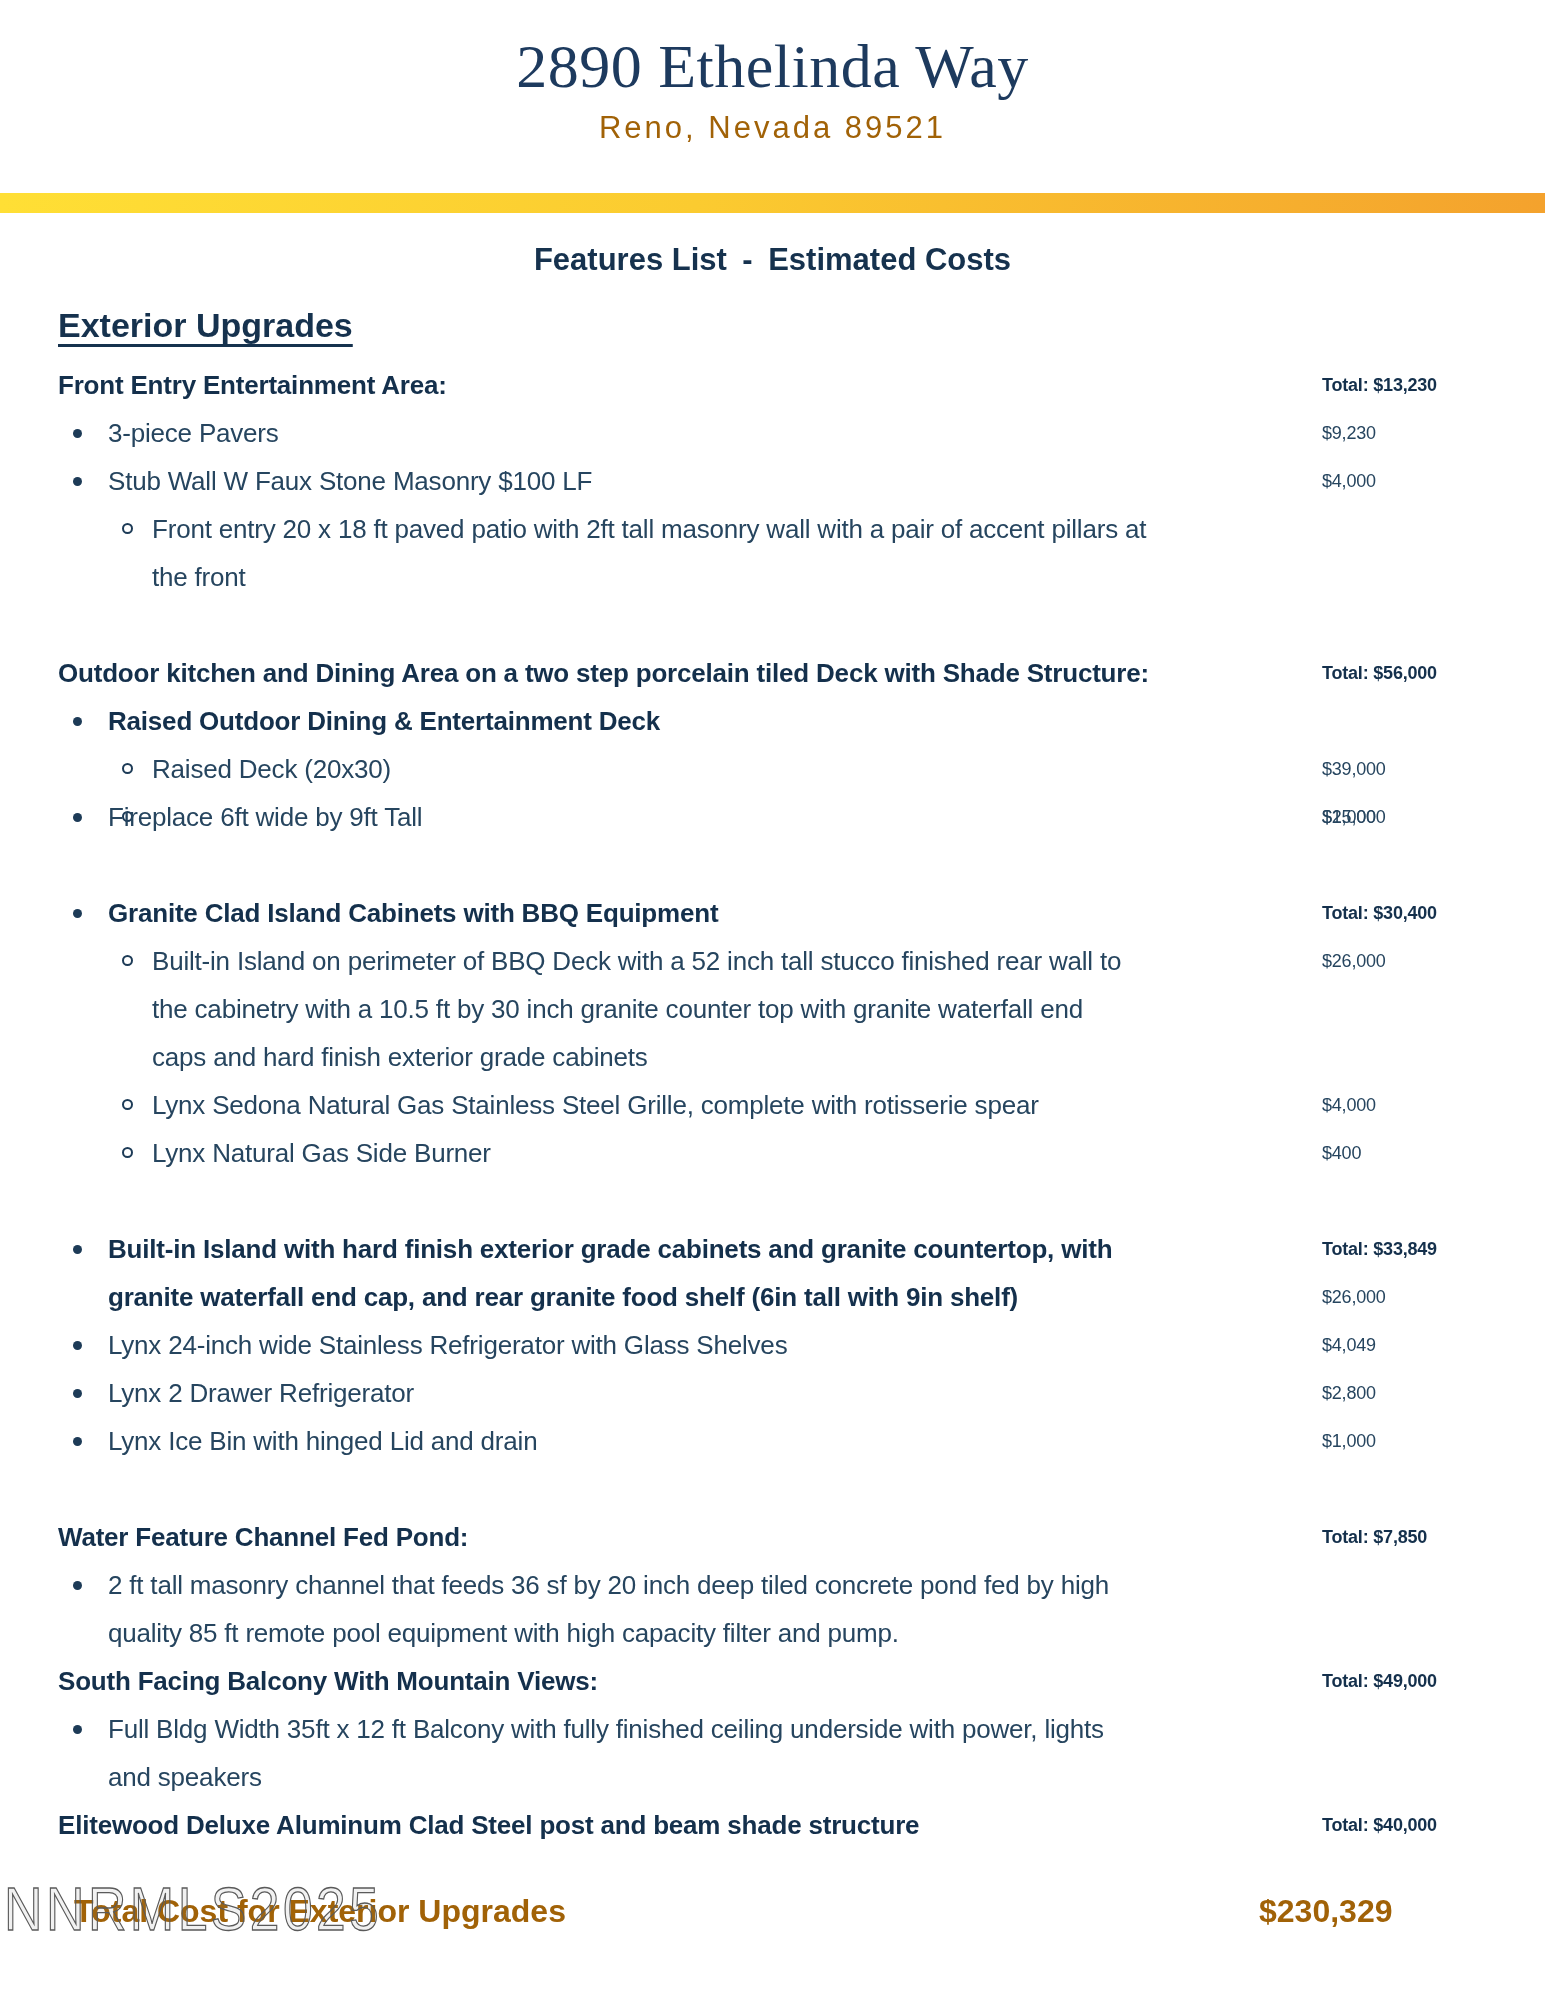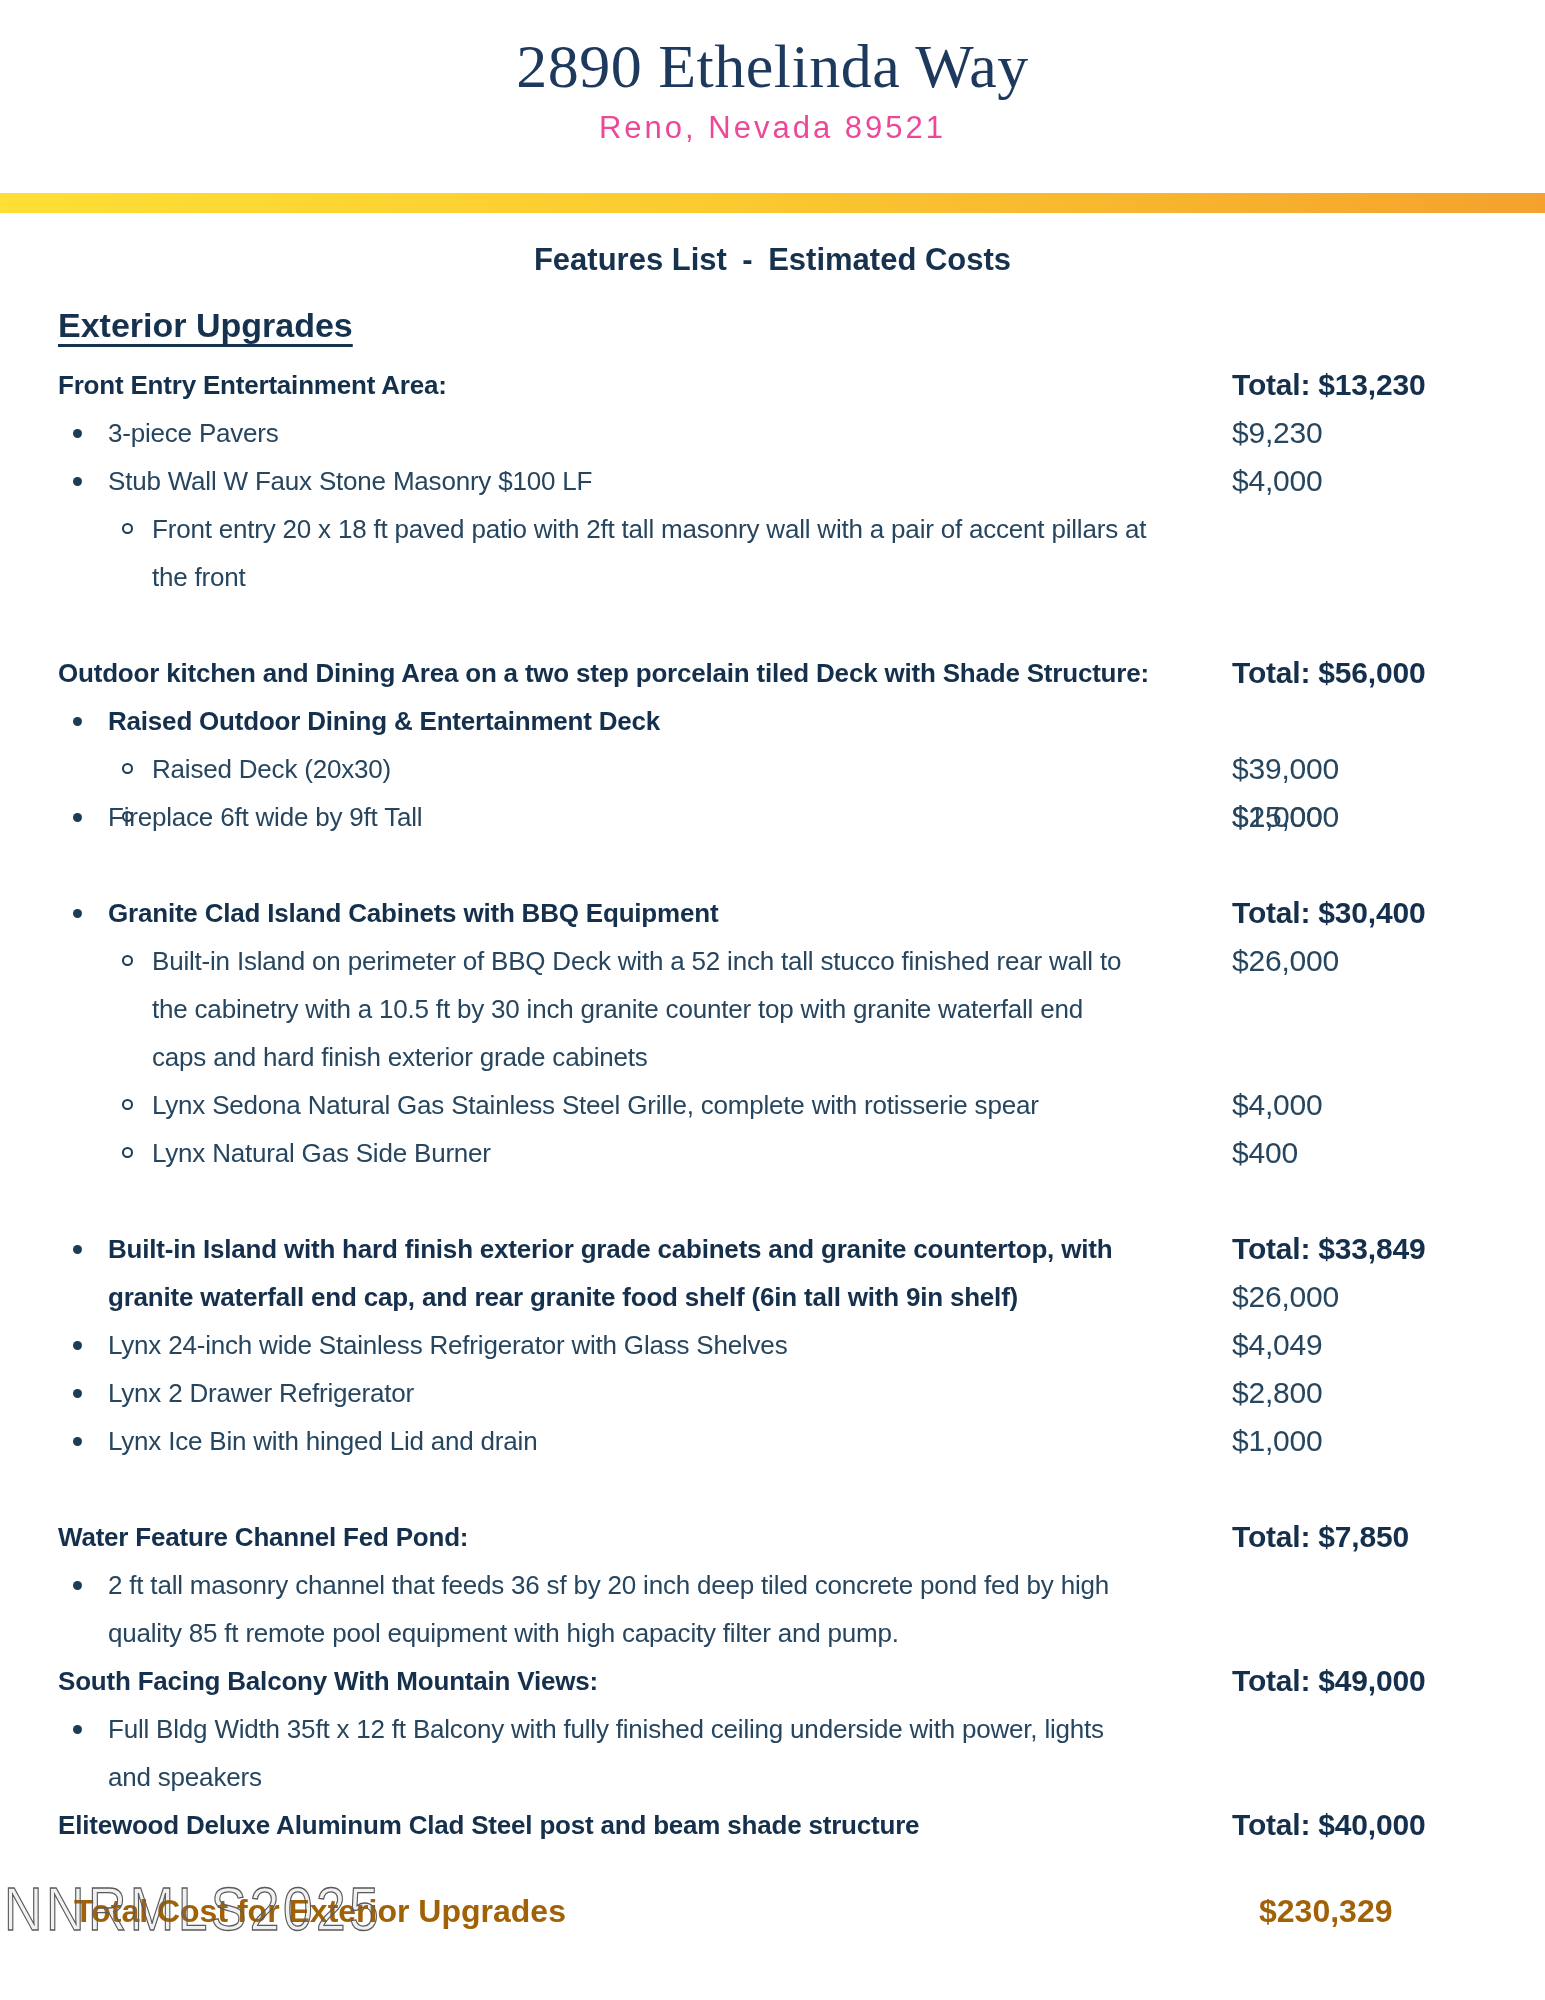--- a/index.html
+++ b/index.html
@@ -20,7 +20,7 @@
   }
   .site-subtitle {
     margin-top:6px; font-size:31px; line-height:40px;
-    color:#ec4899; letter-spacing:3px;
+    color:#a16207; letter-spacing:3px;
   }
 
   .accent-bar { margin-top:45px; width:100%; height:20px;

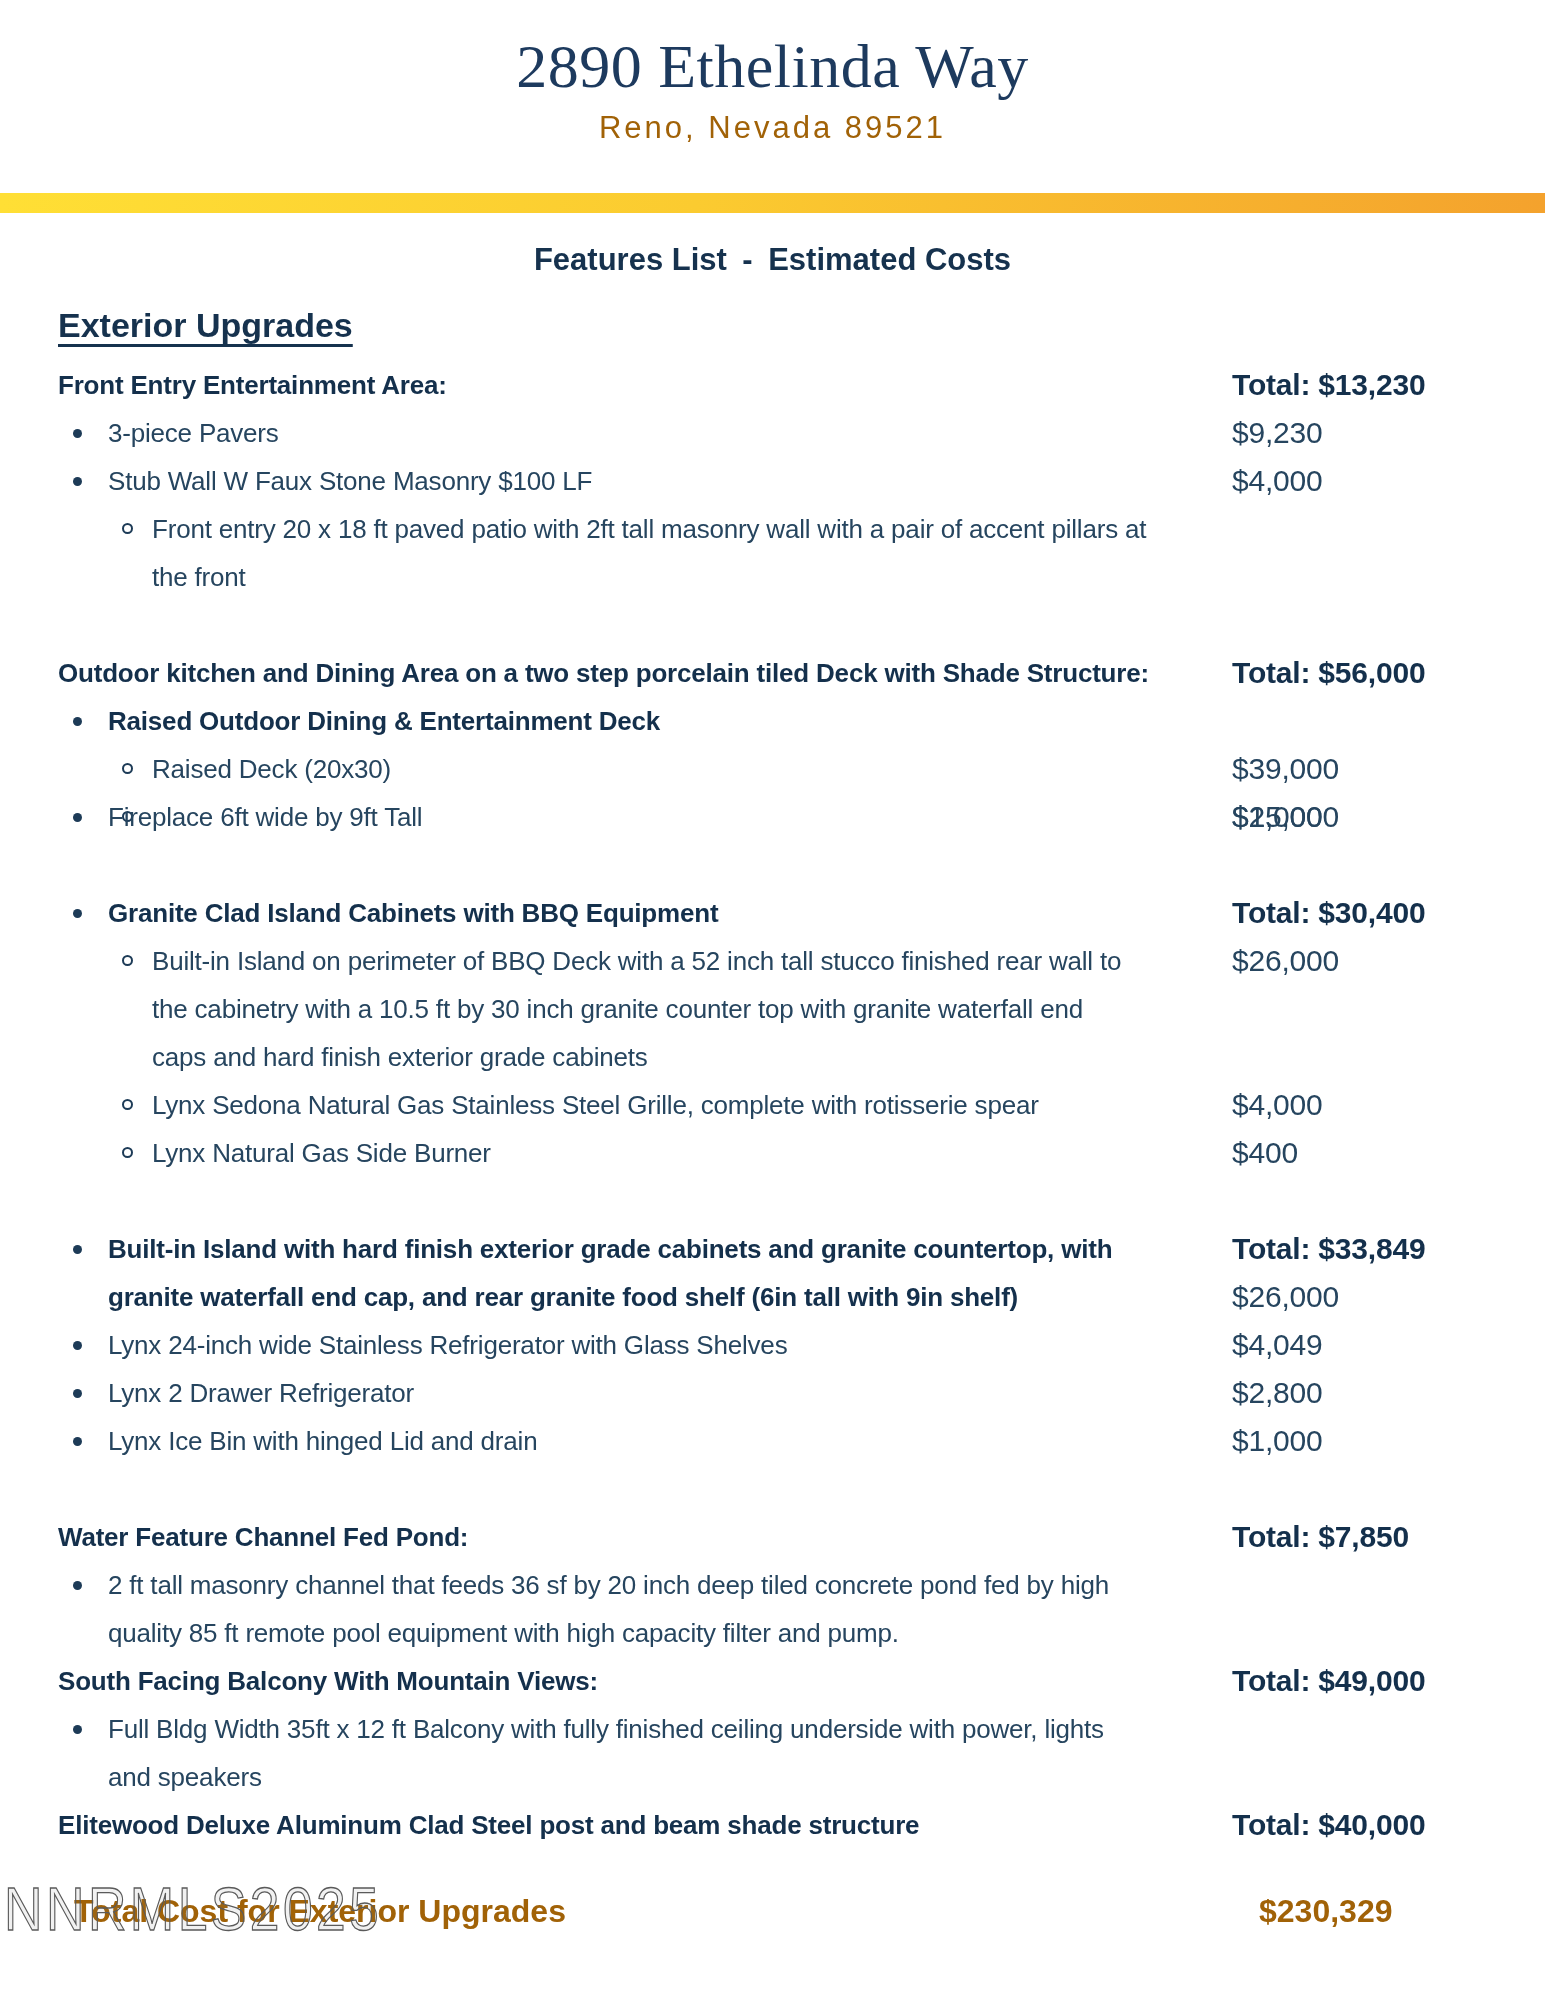--- a/index.html
+++ b/index.html
@@ -53,7 +53,7 @@
   .bullet.circle { left:64px; top:18px; width:11px; height:11px; border-radius:50%;
     background:transparent; border:2.5px solid #1d3b57; }
 
-  .price { position:absolute; left:1174px; top:0; font-size:30px; line-height:48px;
+  .price { position:absolute; left:1264px; top:0; font-size:18px; line-height:48px;
     color:#26455f; letter-spacing:-0.2px; white-space:nowrap; }
   .price div { line-height:48px; }
 

